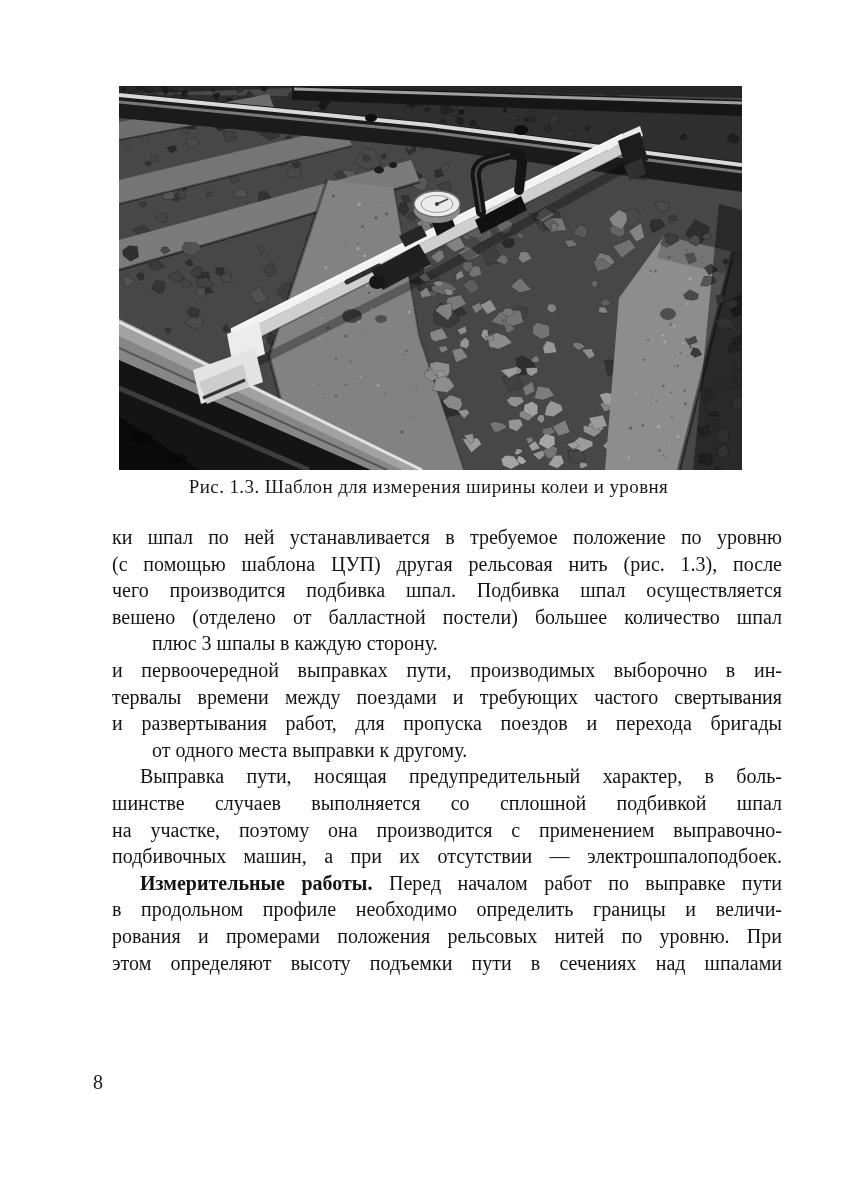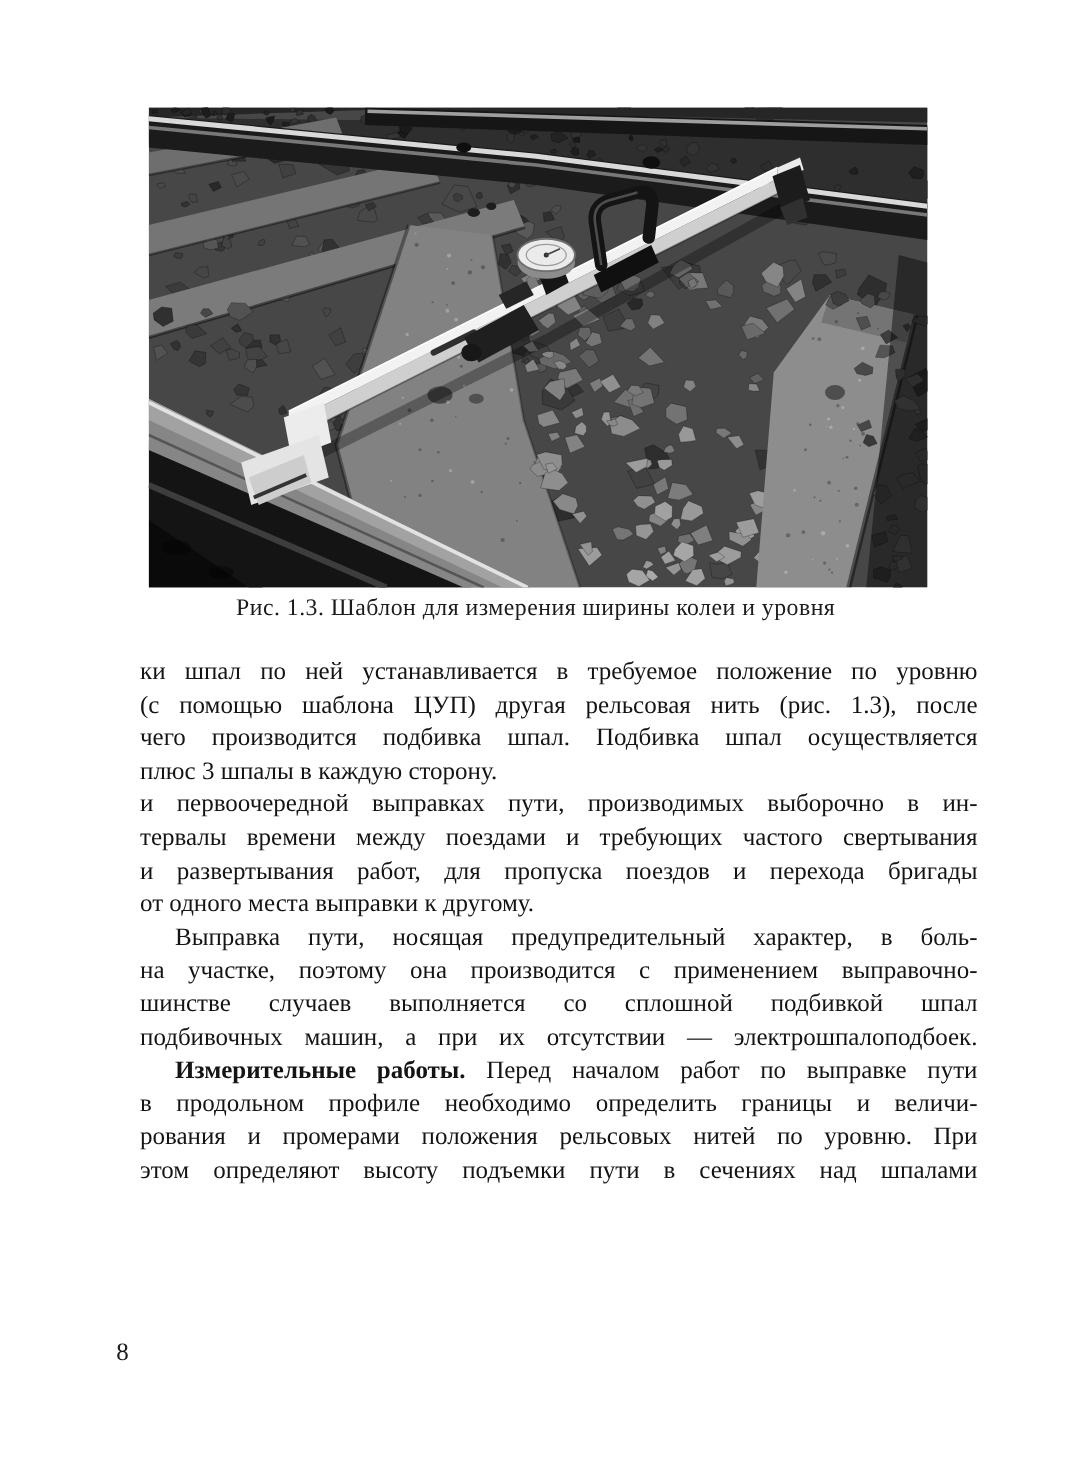--- a/index.html
+++ b/index.html
@@ -616,6 +616,7 @@
       <div class="ln">ки шпал по ней устанавливается в требуемое положение по уровню</div>
       <div class="ln">(с помощью шаблона ЦУП) другая рельсовая нить (рис. 1.3), после</div>
       <div class="ln">чего производится подбивка шпал. Подбивка шпал осуществляется</div>
+      <div class="ln">вешено (отделено от балластной постели) большее количество шпал</div>
       <div class="ln last">плюс 3 шпалы в каждую сторону.</div>
     </div>
     <div class="para">

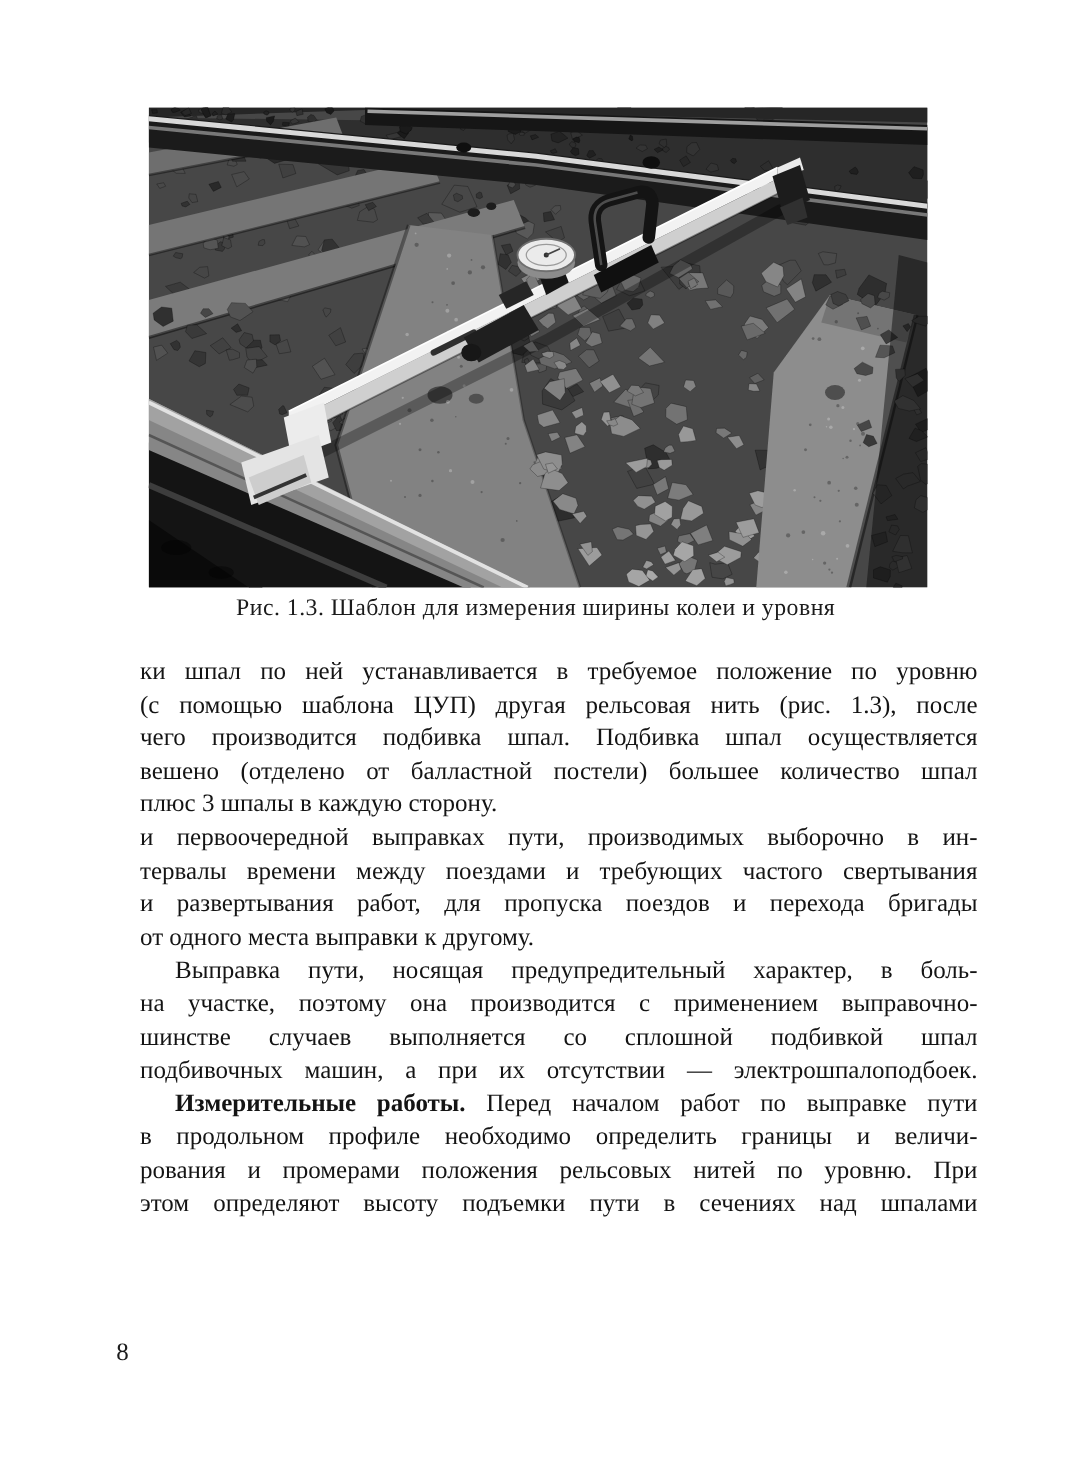--- a/index.html
+++ b/index.html
@@ -13,7 +13,7 @@
             font-size:20px;line-height:26.6px;color:#141414;}
   .para{margin:0;}
   .ln{text-align:justify;text-align-last:justify;-moz-text-align-last:justify;}
-  .ln.last{text-align-last:auto;-moz-text-align-last:auto;}
+  .ln.last{text-align-last:auto;margin-left:40px;-moz-text-align-last:auto;}
   .ln.ind{text-indent:28px;}
   .pagenum{position:absolute;left:93px;top:1071px;font-size:20px;color:#1b1b1b;}
 </style>

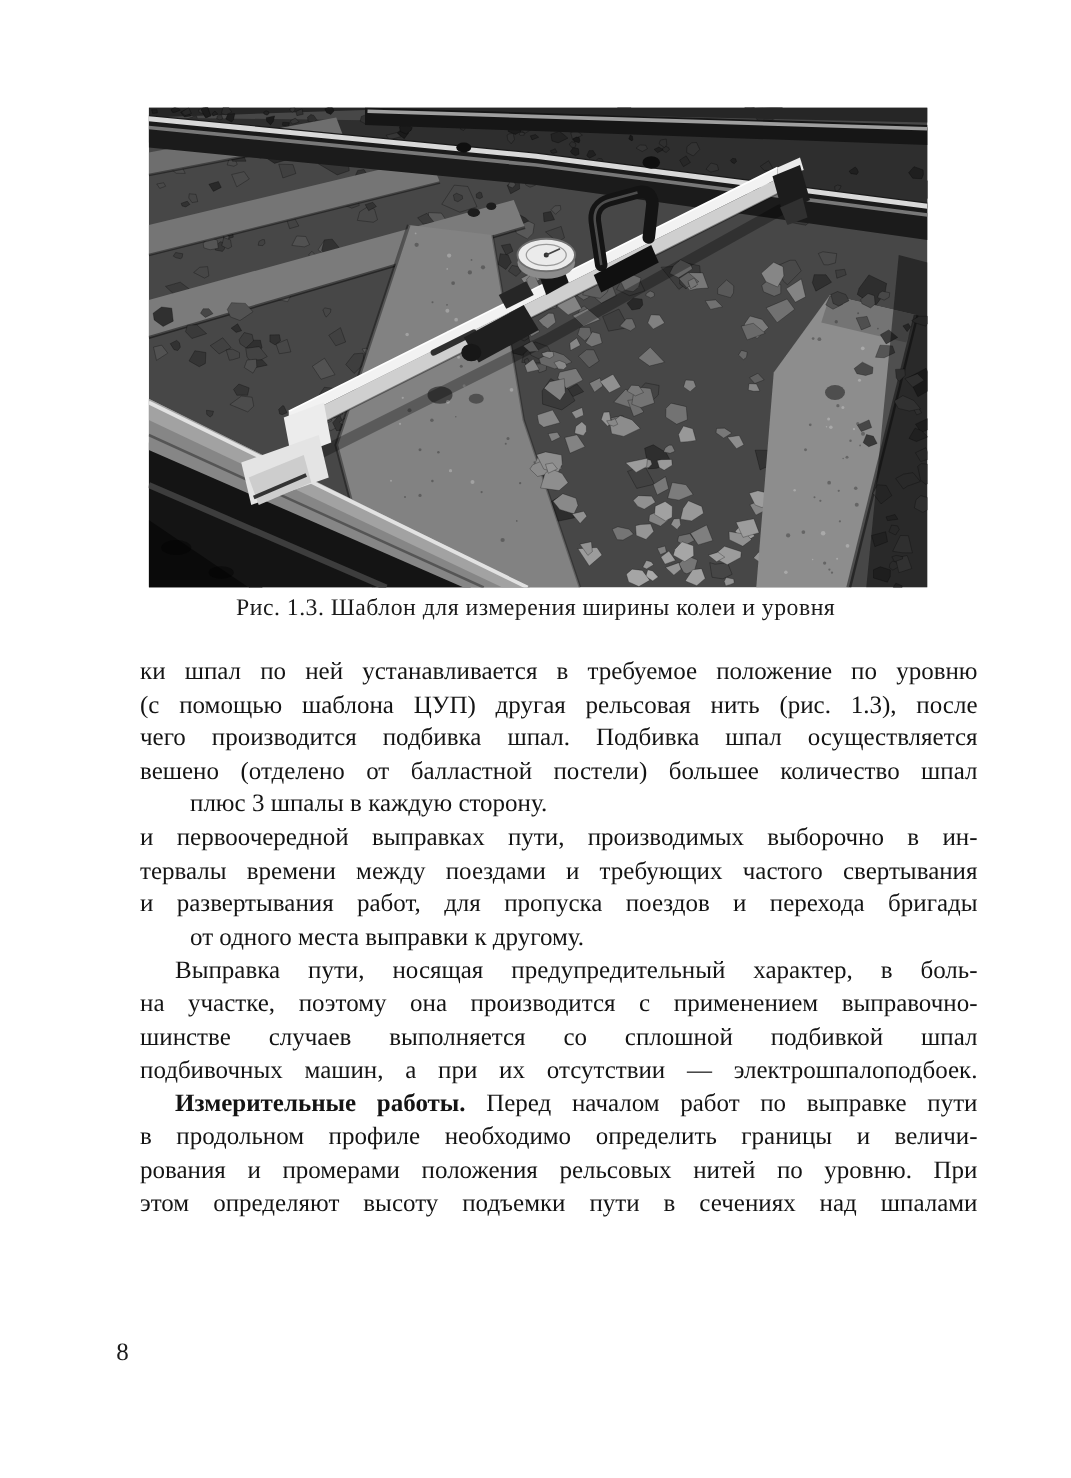--- a/index.html
+++ b/index.html
@@ -627,8 +627,8 @@
     </div>
     <div class="para">
       <div class="ln ind">Выправка пути, носящая предупредительный характер, в боль-</div>
+      <div class="ln">шинстве случаев выполняется со сплошной подбивкой шпал</div>
       <div class="ln">на участке, поэтому она производится с применением выправочно-</div>
-      <div class="ln">шинстве случаев выполняется со сплошной подбивкой шпал</div>
       <div class="ln">подбивочных машин, а при их отсутствии — электрошпалоподбоек.</div>
     </div>
     <div class="para">

